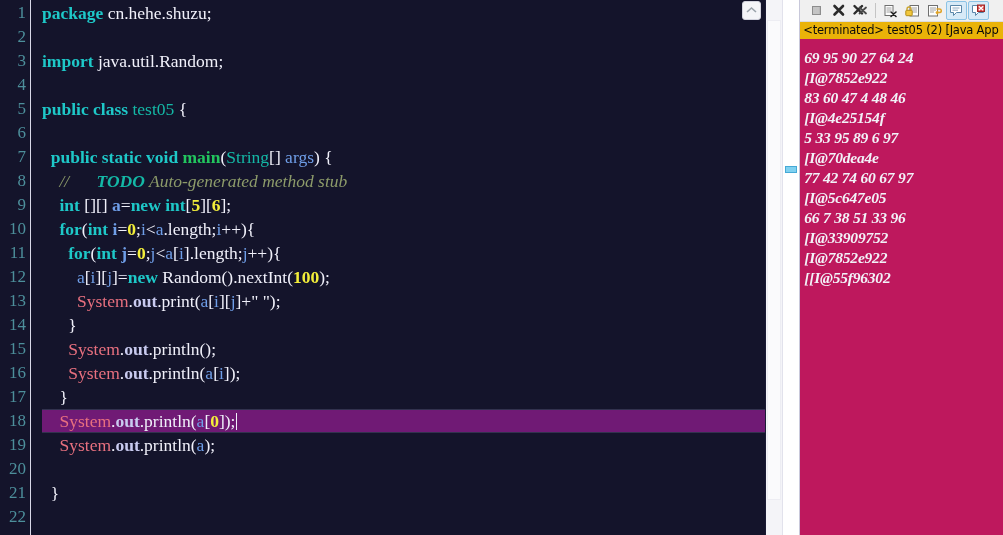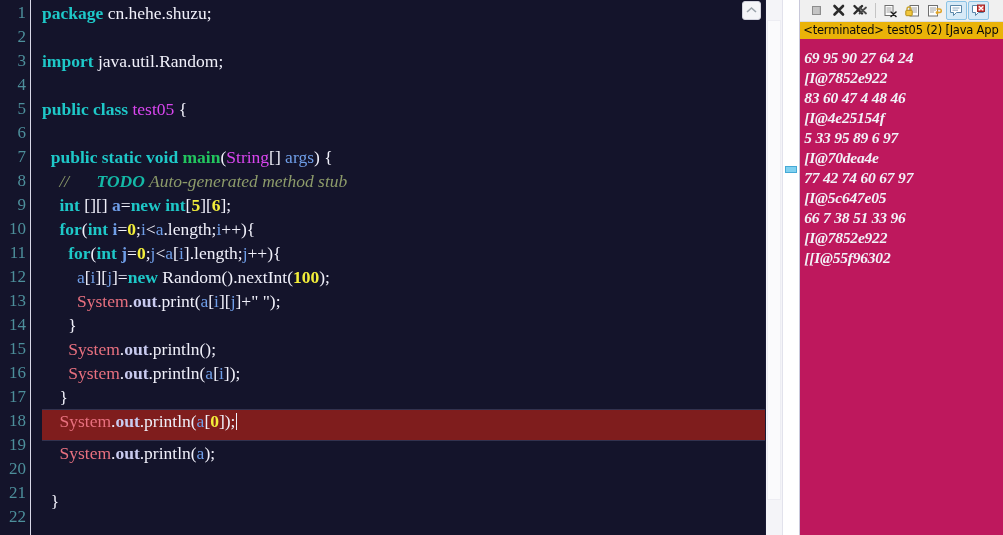--- a/index.html
+++ b/index.html
@@ -65,7 +65,7 @@
     line-height: 22px;
   }
   .kw  { color: #1ec8c8; font-weight: bold; }
-  .cls { color: #d946ef; }
+  .cls { color: #14b8a6; }
   .fn  { color: #22c55e; font-weight: bold; }
   .loc { color: #6f9ee8; }
   .locb{ color: #6f9ee8; font-weight: bold; }

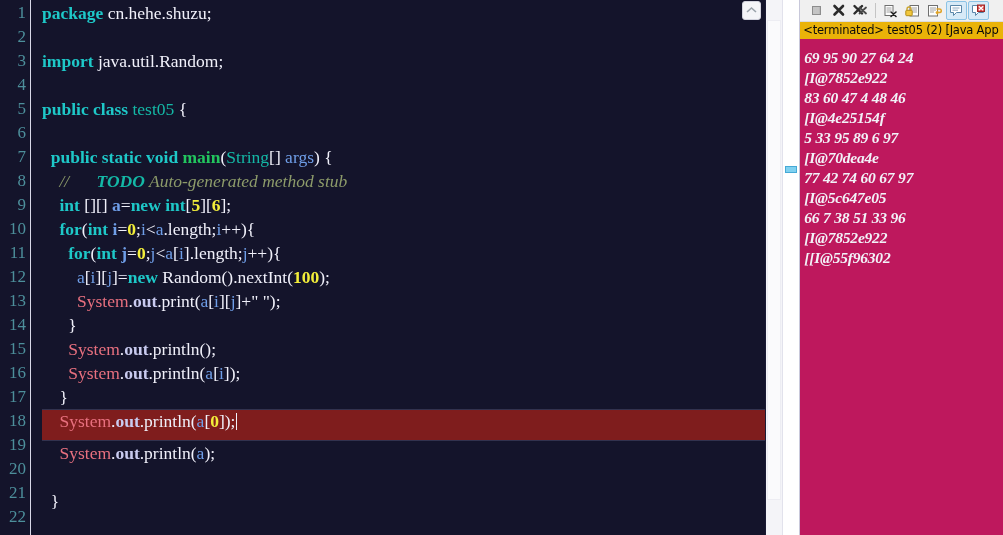--- a/index.html
+++ b/index.html
@@ -366,6 +366,7 @@
       <div class="oline">77 42 74 60 67 97</div>
       <div class="oline">[I@5c647e05</div>
       <div class="oline">66 7 38 51 33 96</div>
+      <div class="oline">[I@33909752</div>
       <div class="oline">[I@7852e922</div>
       <div class="oline">[[I@55f96302</div>
     </div>

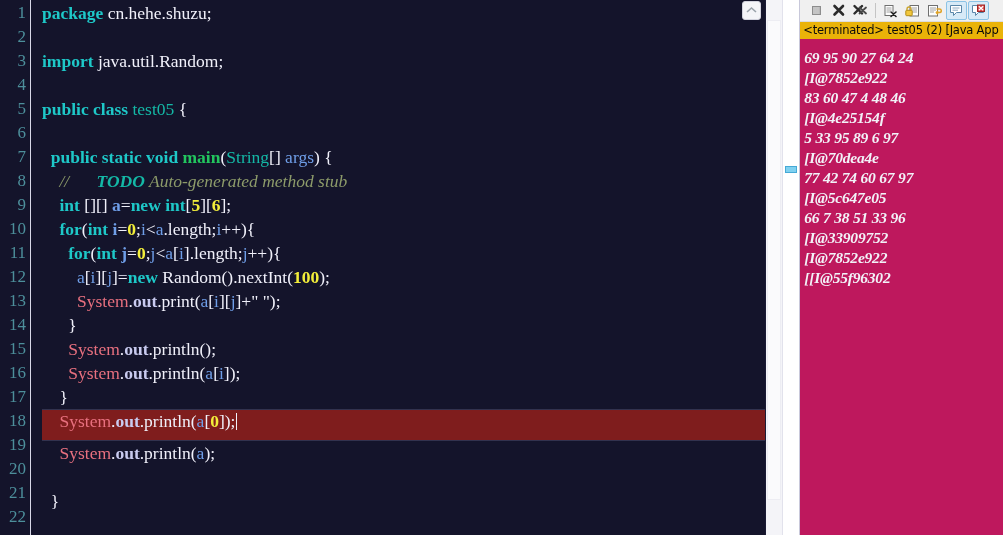--- a/index.html
+++ b/index.html
@@ -58,10 +58,10 @@
     position: relative;
   }
   .cline.active {
-    background: #7f1d1d;
+    background: #701a75;
     border-top: 1px solid #32324e;
     border-bottom: 1px solid #32324e;
-    height: 32px;
+    height: 24px;
     line-height: 22px;
   }
   .kw  { color: #1ec8c8; font-weight: bold; }

